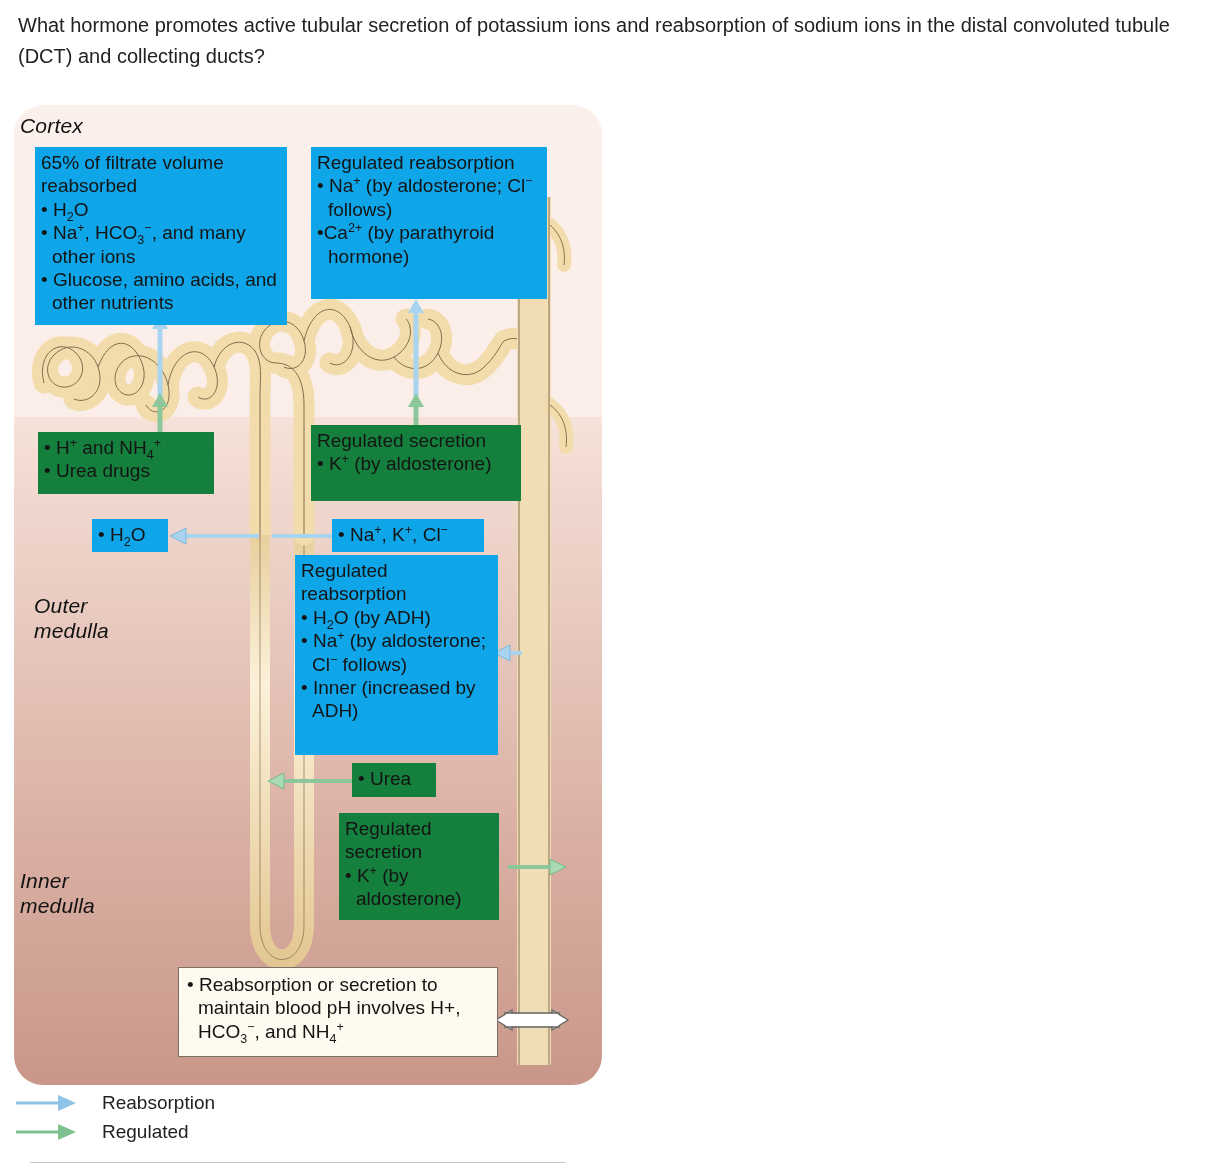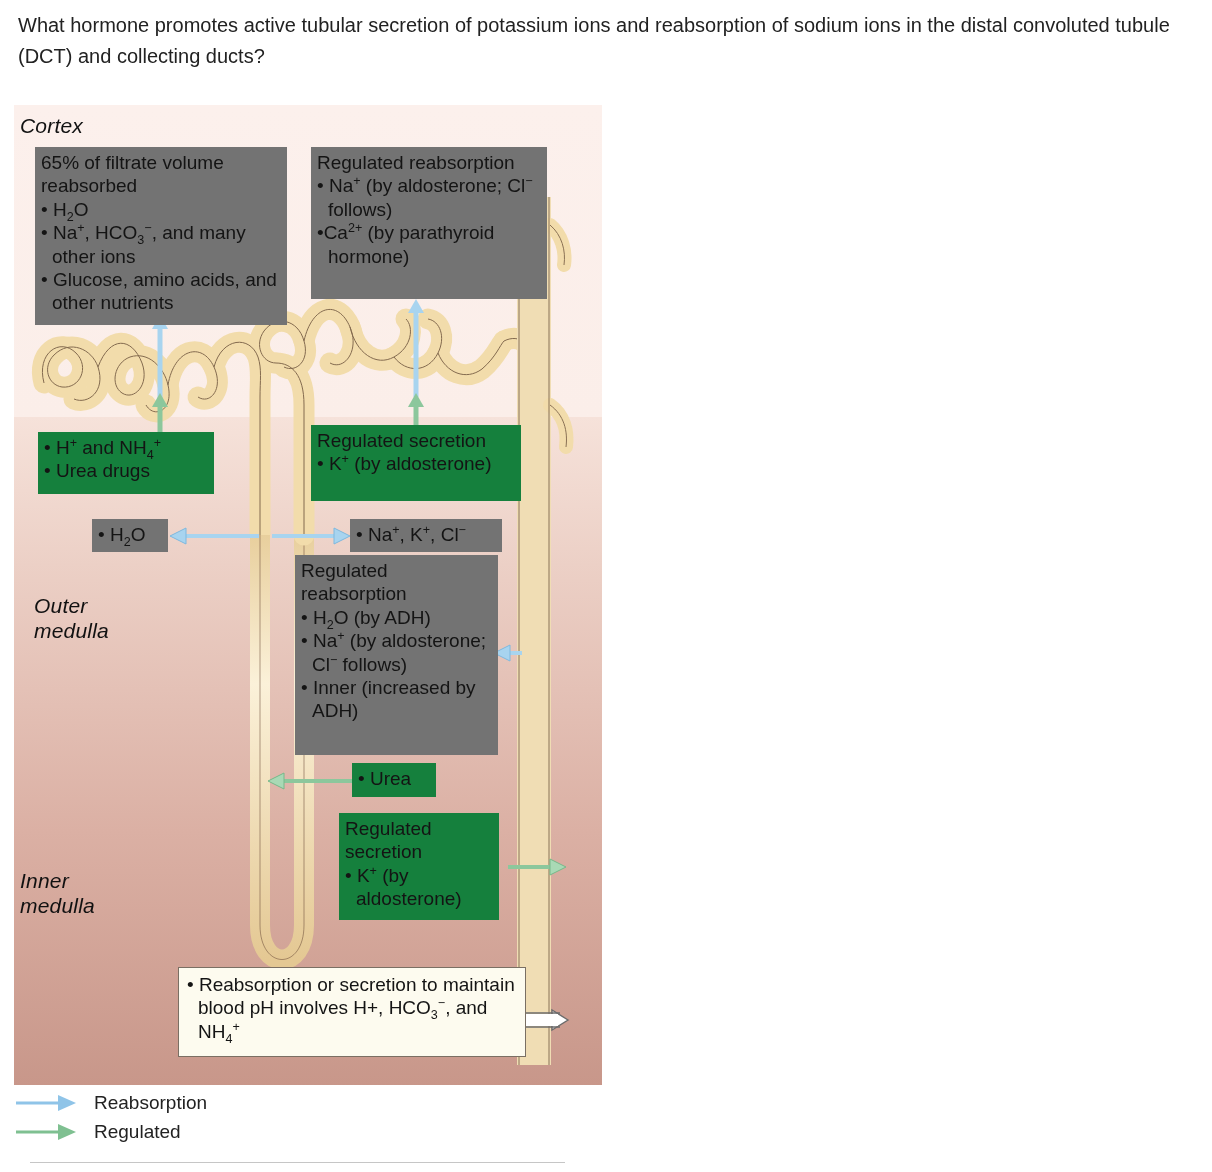--- a/index.html
+++ b/index.html
@@ -20,6 +20,7 @@
   #figure{
     position:absolute;left:14px;top:105px;width:588px;height:980px;
     overflow:hidden;
+    border-radius:29px;
   }
   #bg-cortex{position:absolute;left:0;top:0;width:100%;height:312px;
     background:linear-gradient(#fcf0ec,#fbeee9);}

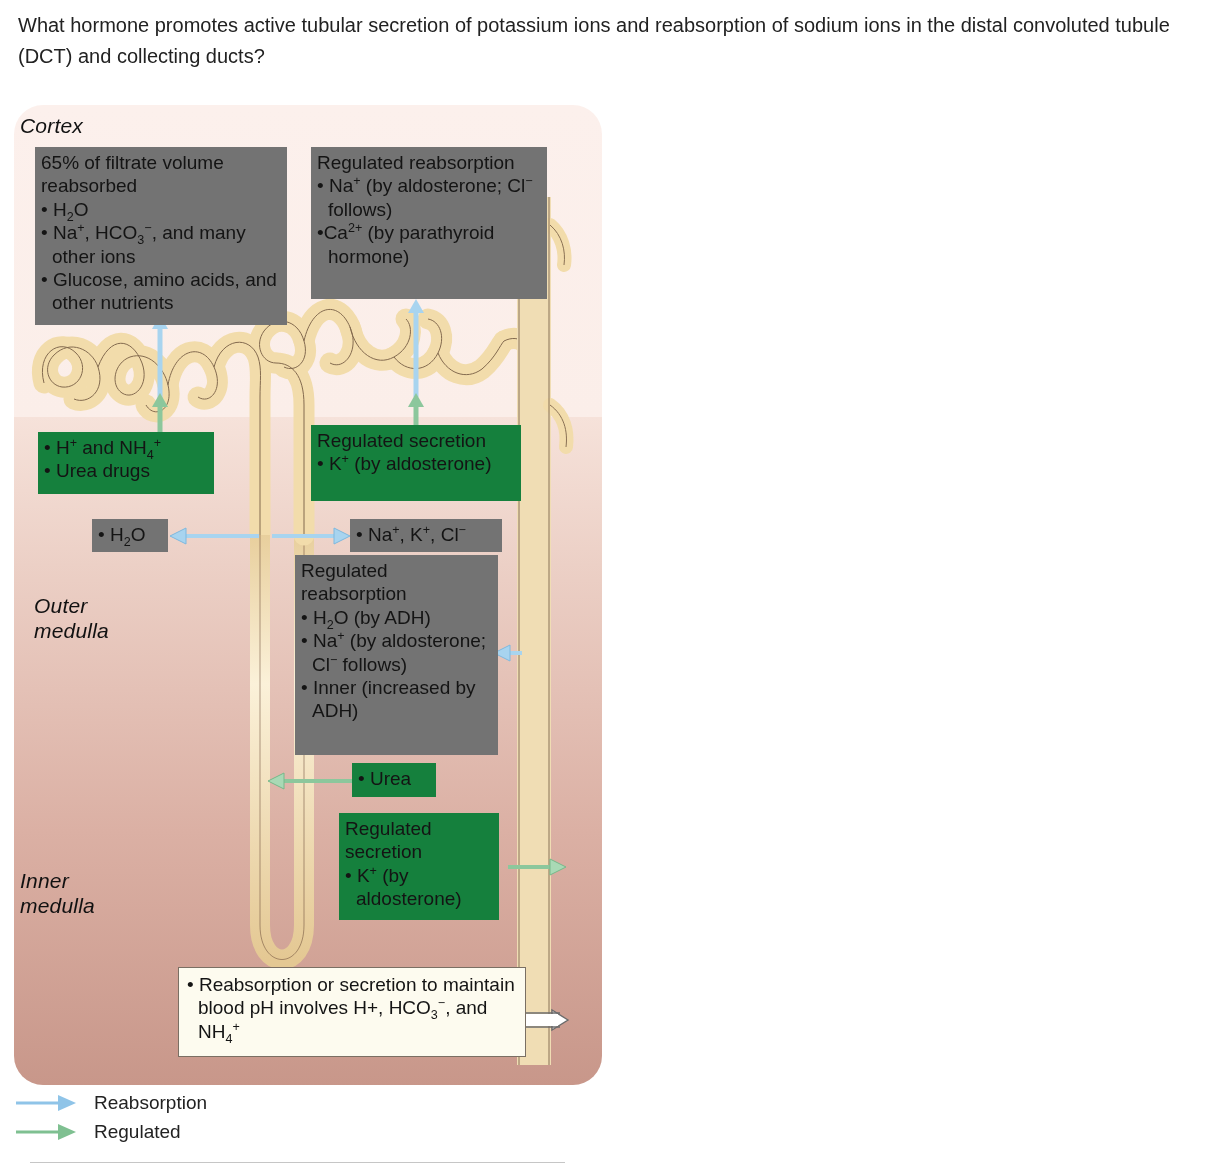--- a/index.html
+++ b/index.html
@@ -37,7 +37,7 @@
   .box{position:absolute;box-sizing:border-box;
     font-size:19px;line-height:23.4px;color:#141414;
     padding:4px 6px 5px 6px;}
-  .blue{background:#737373;}
+  .blue{background:#0ea5e9;}
   .green{background:#15803d;}
   .white{background:#fdfbef;border:1px solid #7a6f63;}
   sup{font-size:.66em;vertical-align:super;line-height:0;}

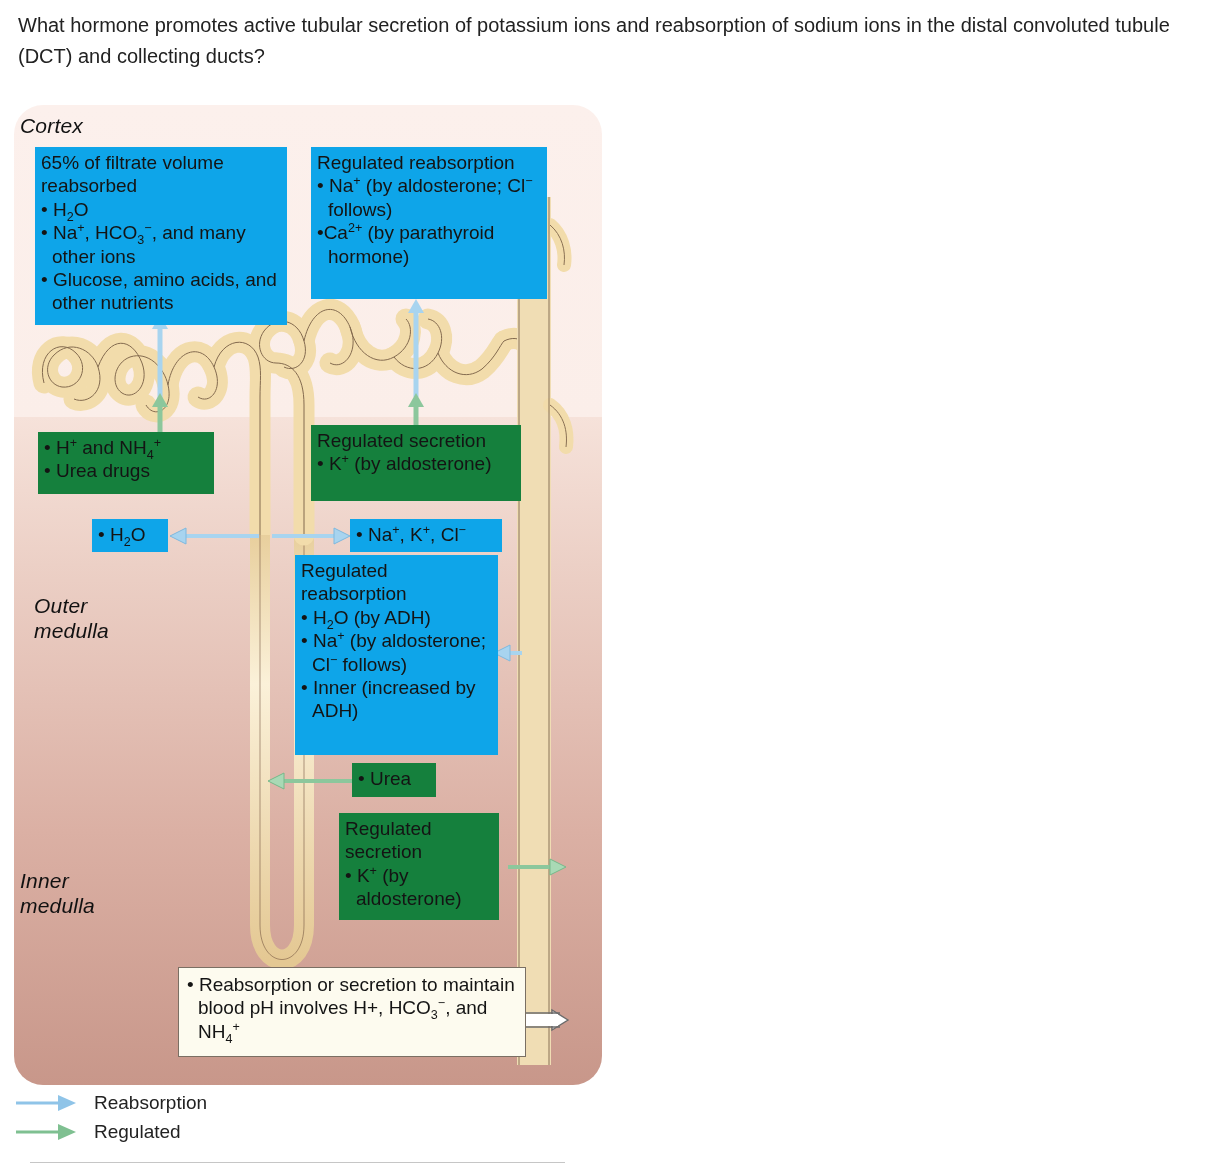--- a/index.html
+++ b/index.html
@@ -201,7 +201,7 @@
     <span>• H<sub>2</sub>O</span>
   </div>
 
-  <div class="box blue" style="left:336px;top:414px;width:152px;height:33px;">
+  <div class="box blue" style="left:318px;top:414px;width:152px;height:33px;">
     <span>• Na<sup>+</sup>, K<sup>+</sup>, Cl<sup>−</sup></span>
   </div>
 

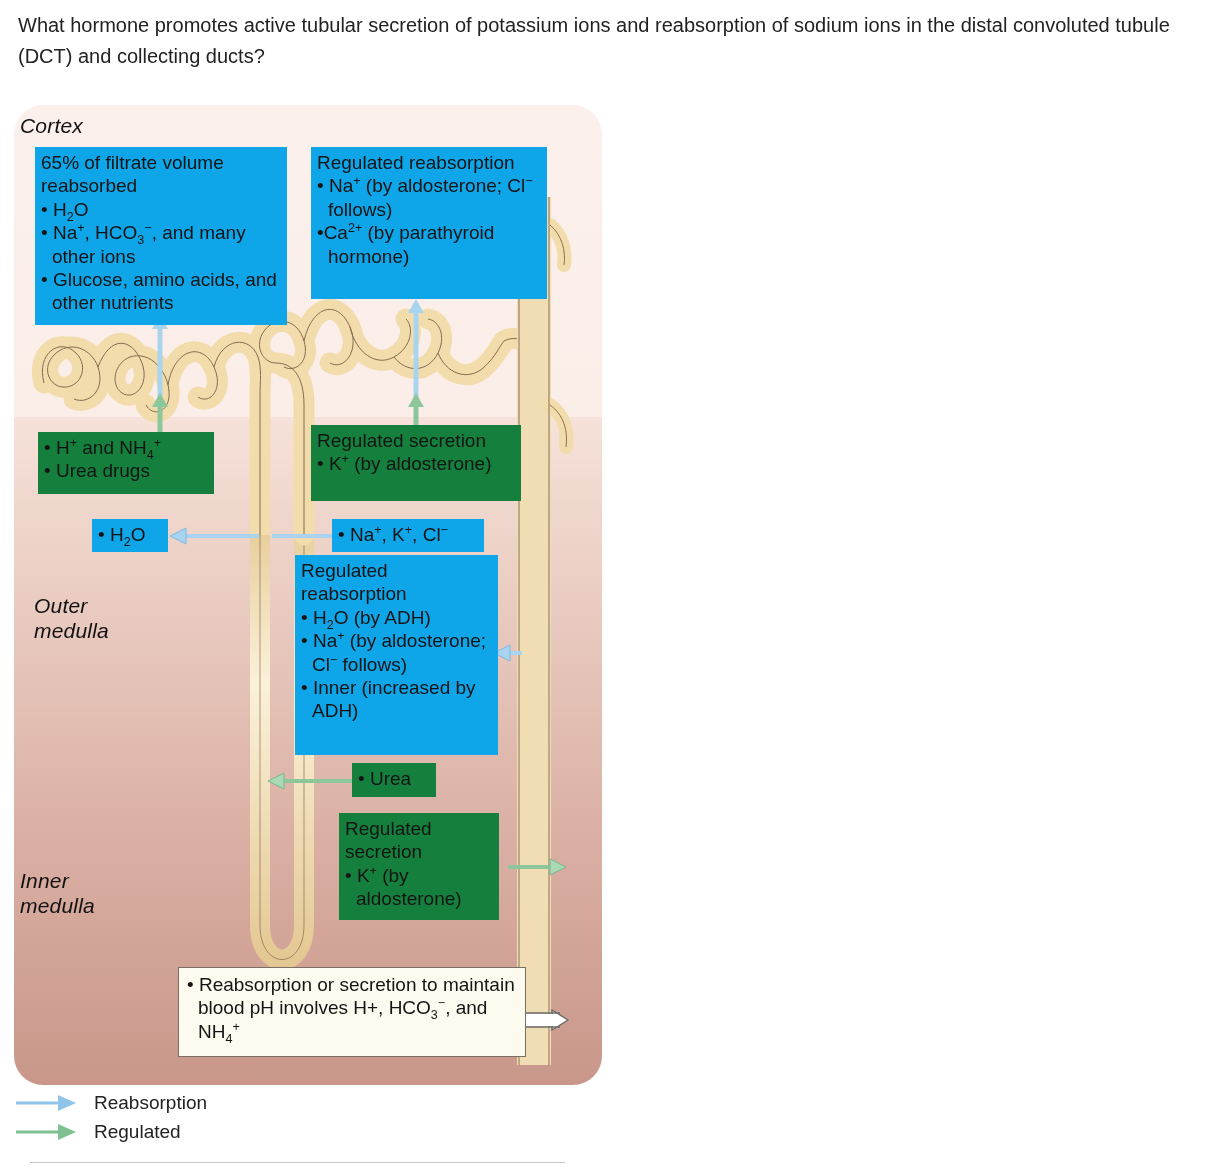--- a/index.html
+++ b/index.html
@@ -221,7 +221,7 @@
     <span class="bul">• K<sup>+</sup> (by aldosterone)</span>
   </div>
 
-  <div class="box white" style="left:164px;top:862px;width:348px;height:90px;padding:5px 8px;">
+  <div class="box white" style="left:164px;top:862px;width:320px;height:90px;padding:5px 8px;">
     <span class="bul">• Reabsorption or secretion to maintain blood pH involves H+, HCO<sub>3</sub><sup>−</sup>, and NH<sub>4</sub><sup>+</sup></span>
   </div>
 

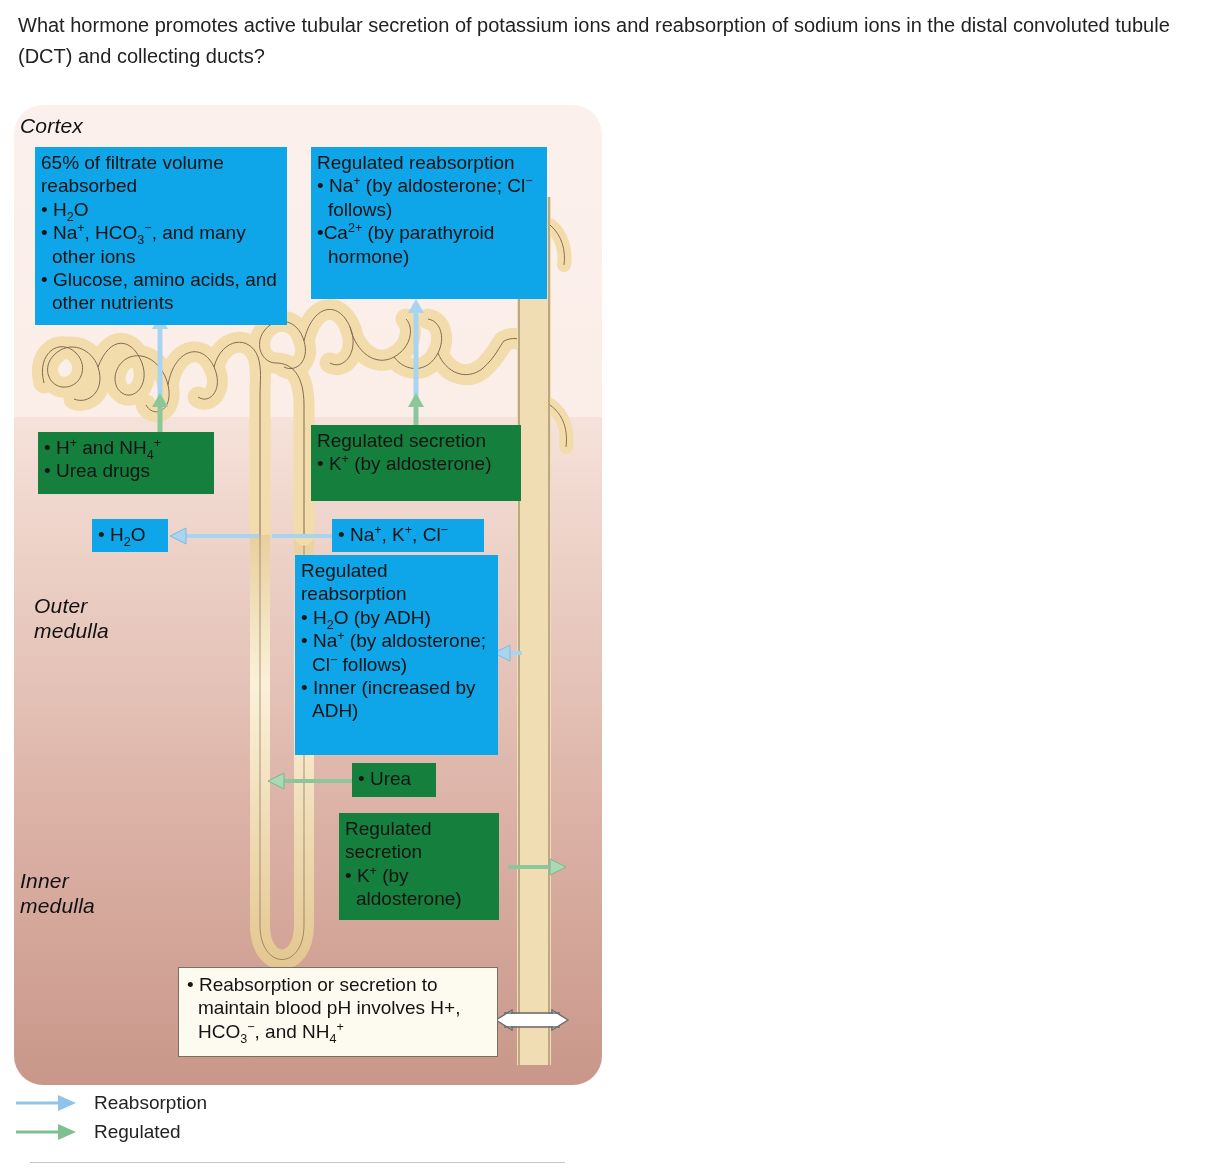--- a/index.html
+++ b/index.html
@@ -47,7 +47,7 @@
   
   #legend{position:absolute;left:14px;top:1088px;width:400px;}
   .legrow{display:flex;align-items:center;height:29px;}
-  .legrow .lbl{margin-left:14px;font-size:19px;color:#222;}
+  .legrow .lbl{margin-left:22px;font-size:19px;color:#222;}
   #divider{position:absolute;left:30px;top:1162px;width:535px;height:1px;
     background:#c6c6c6;}
 </style>

